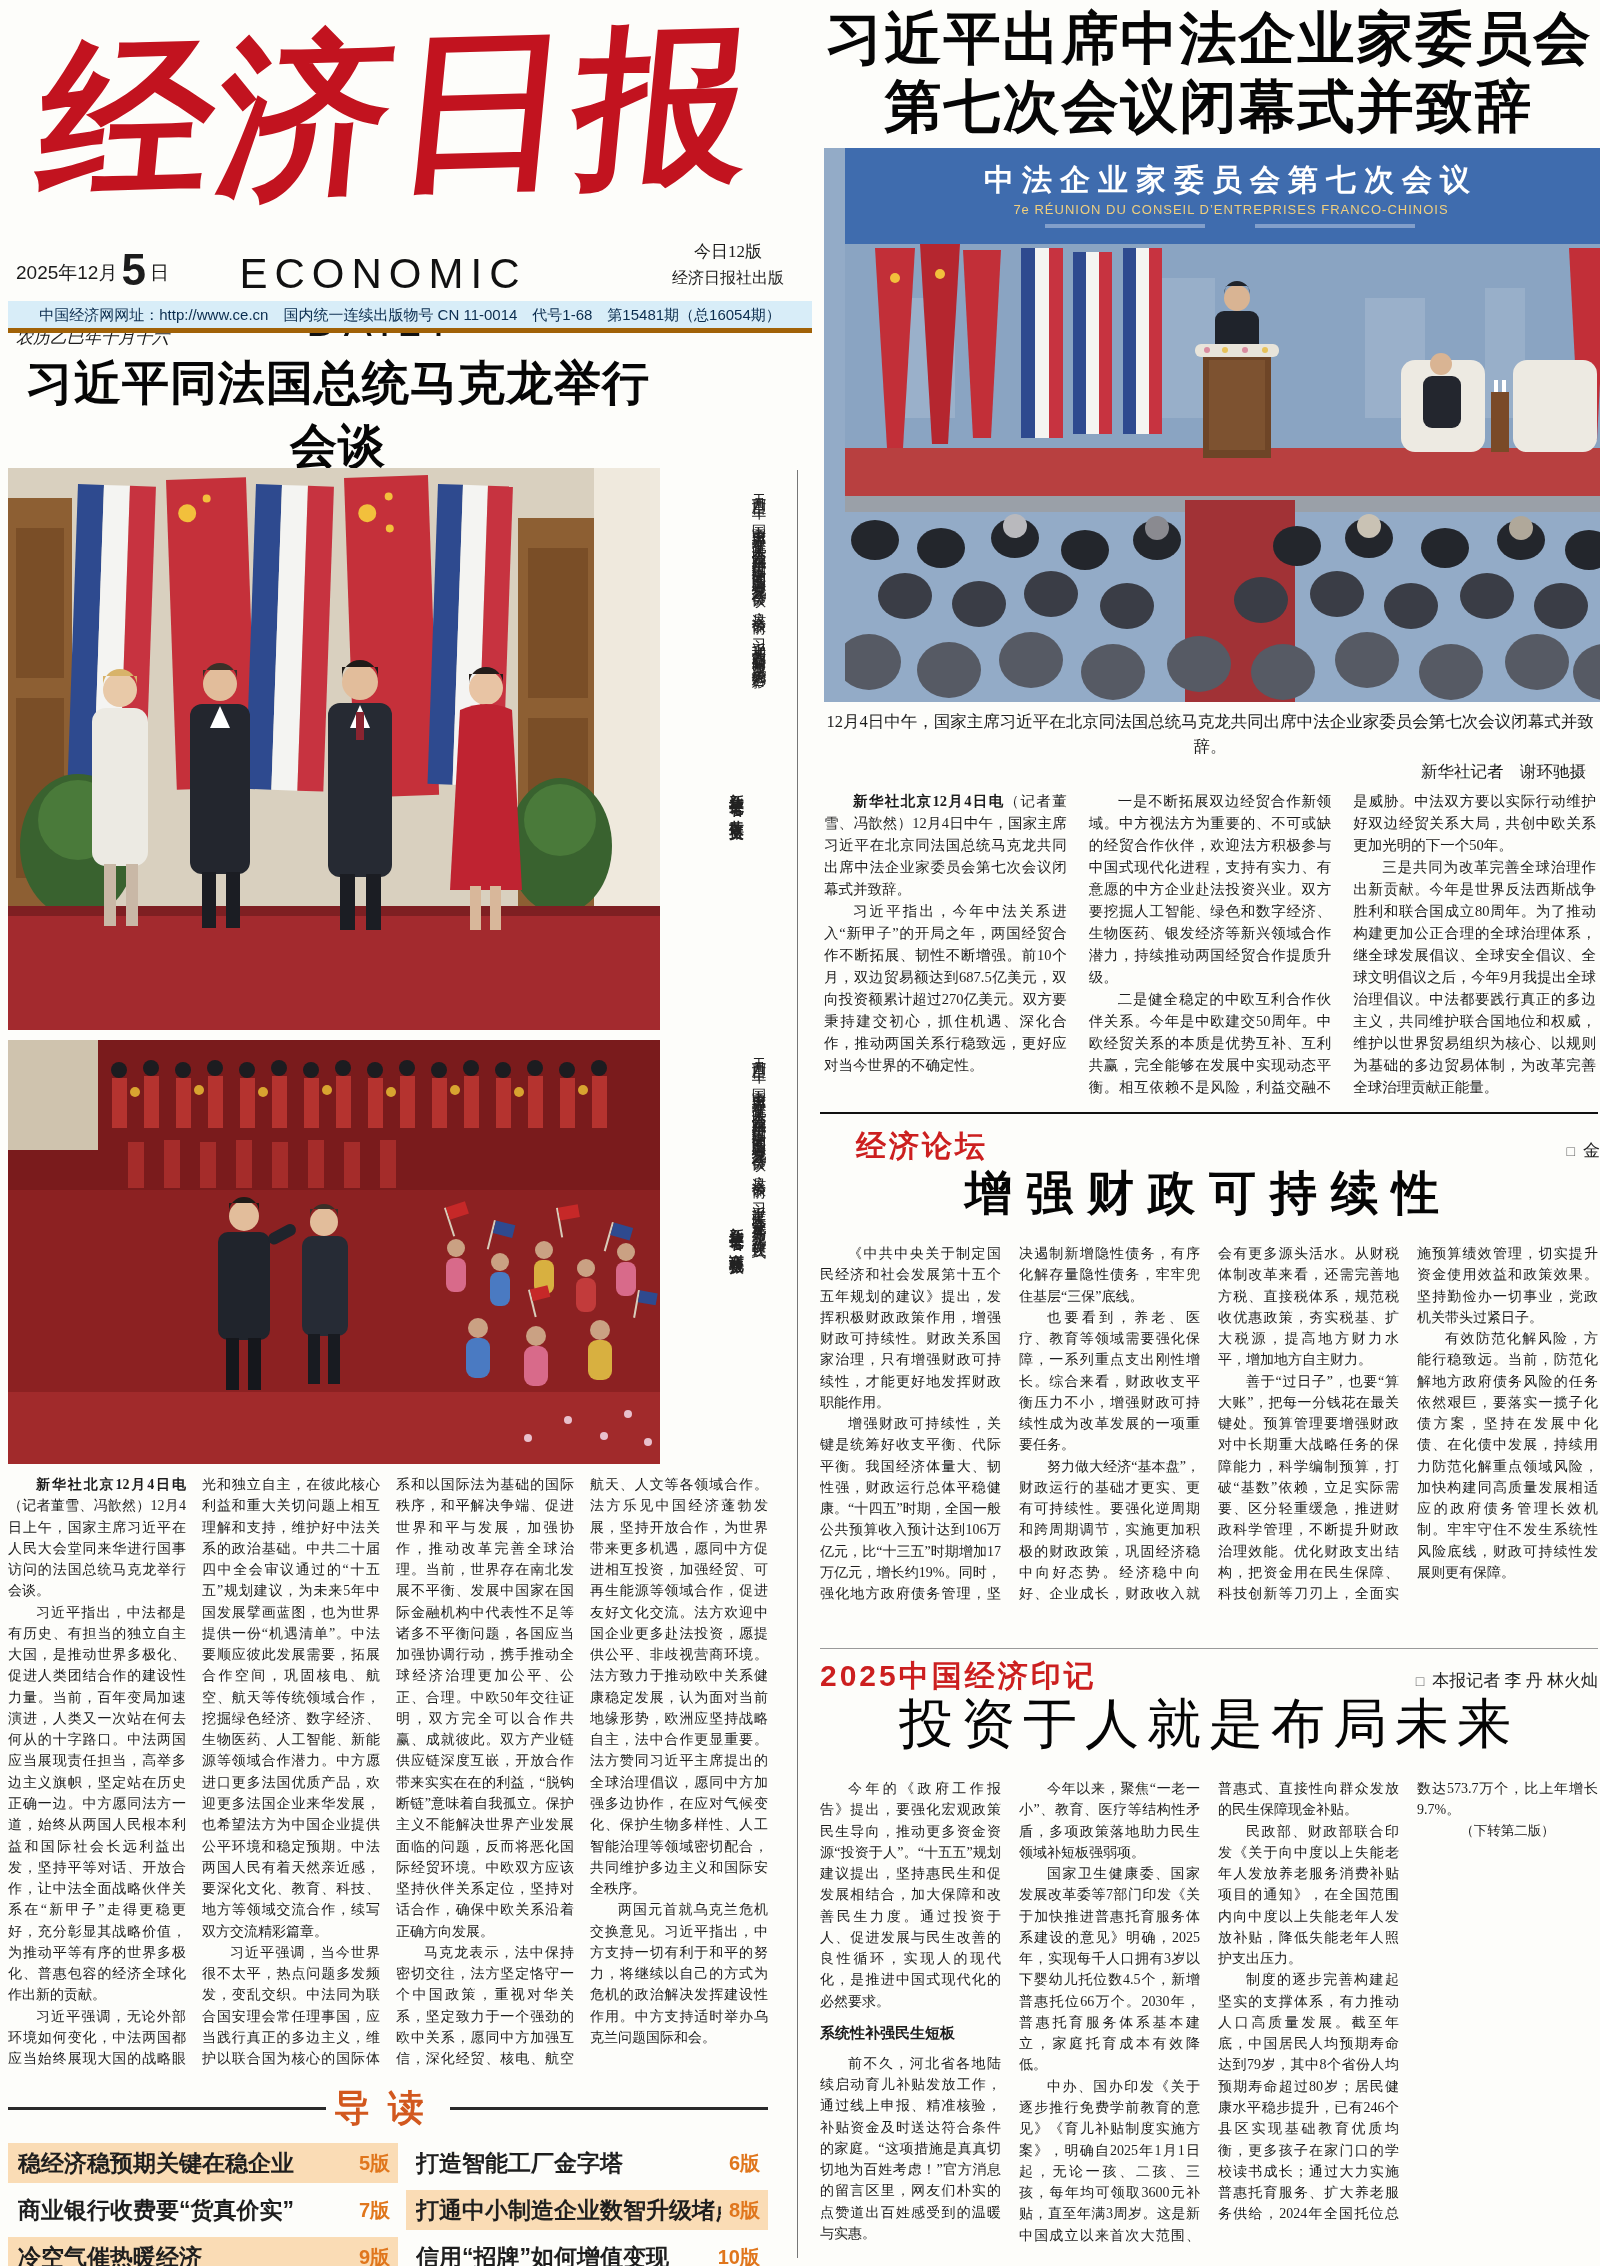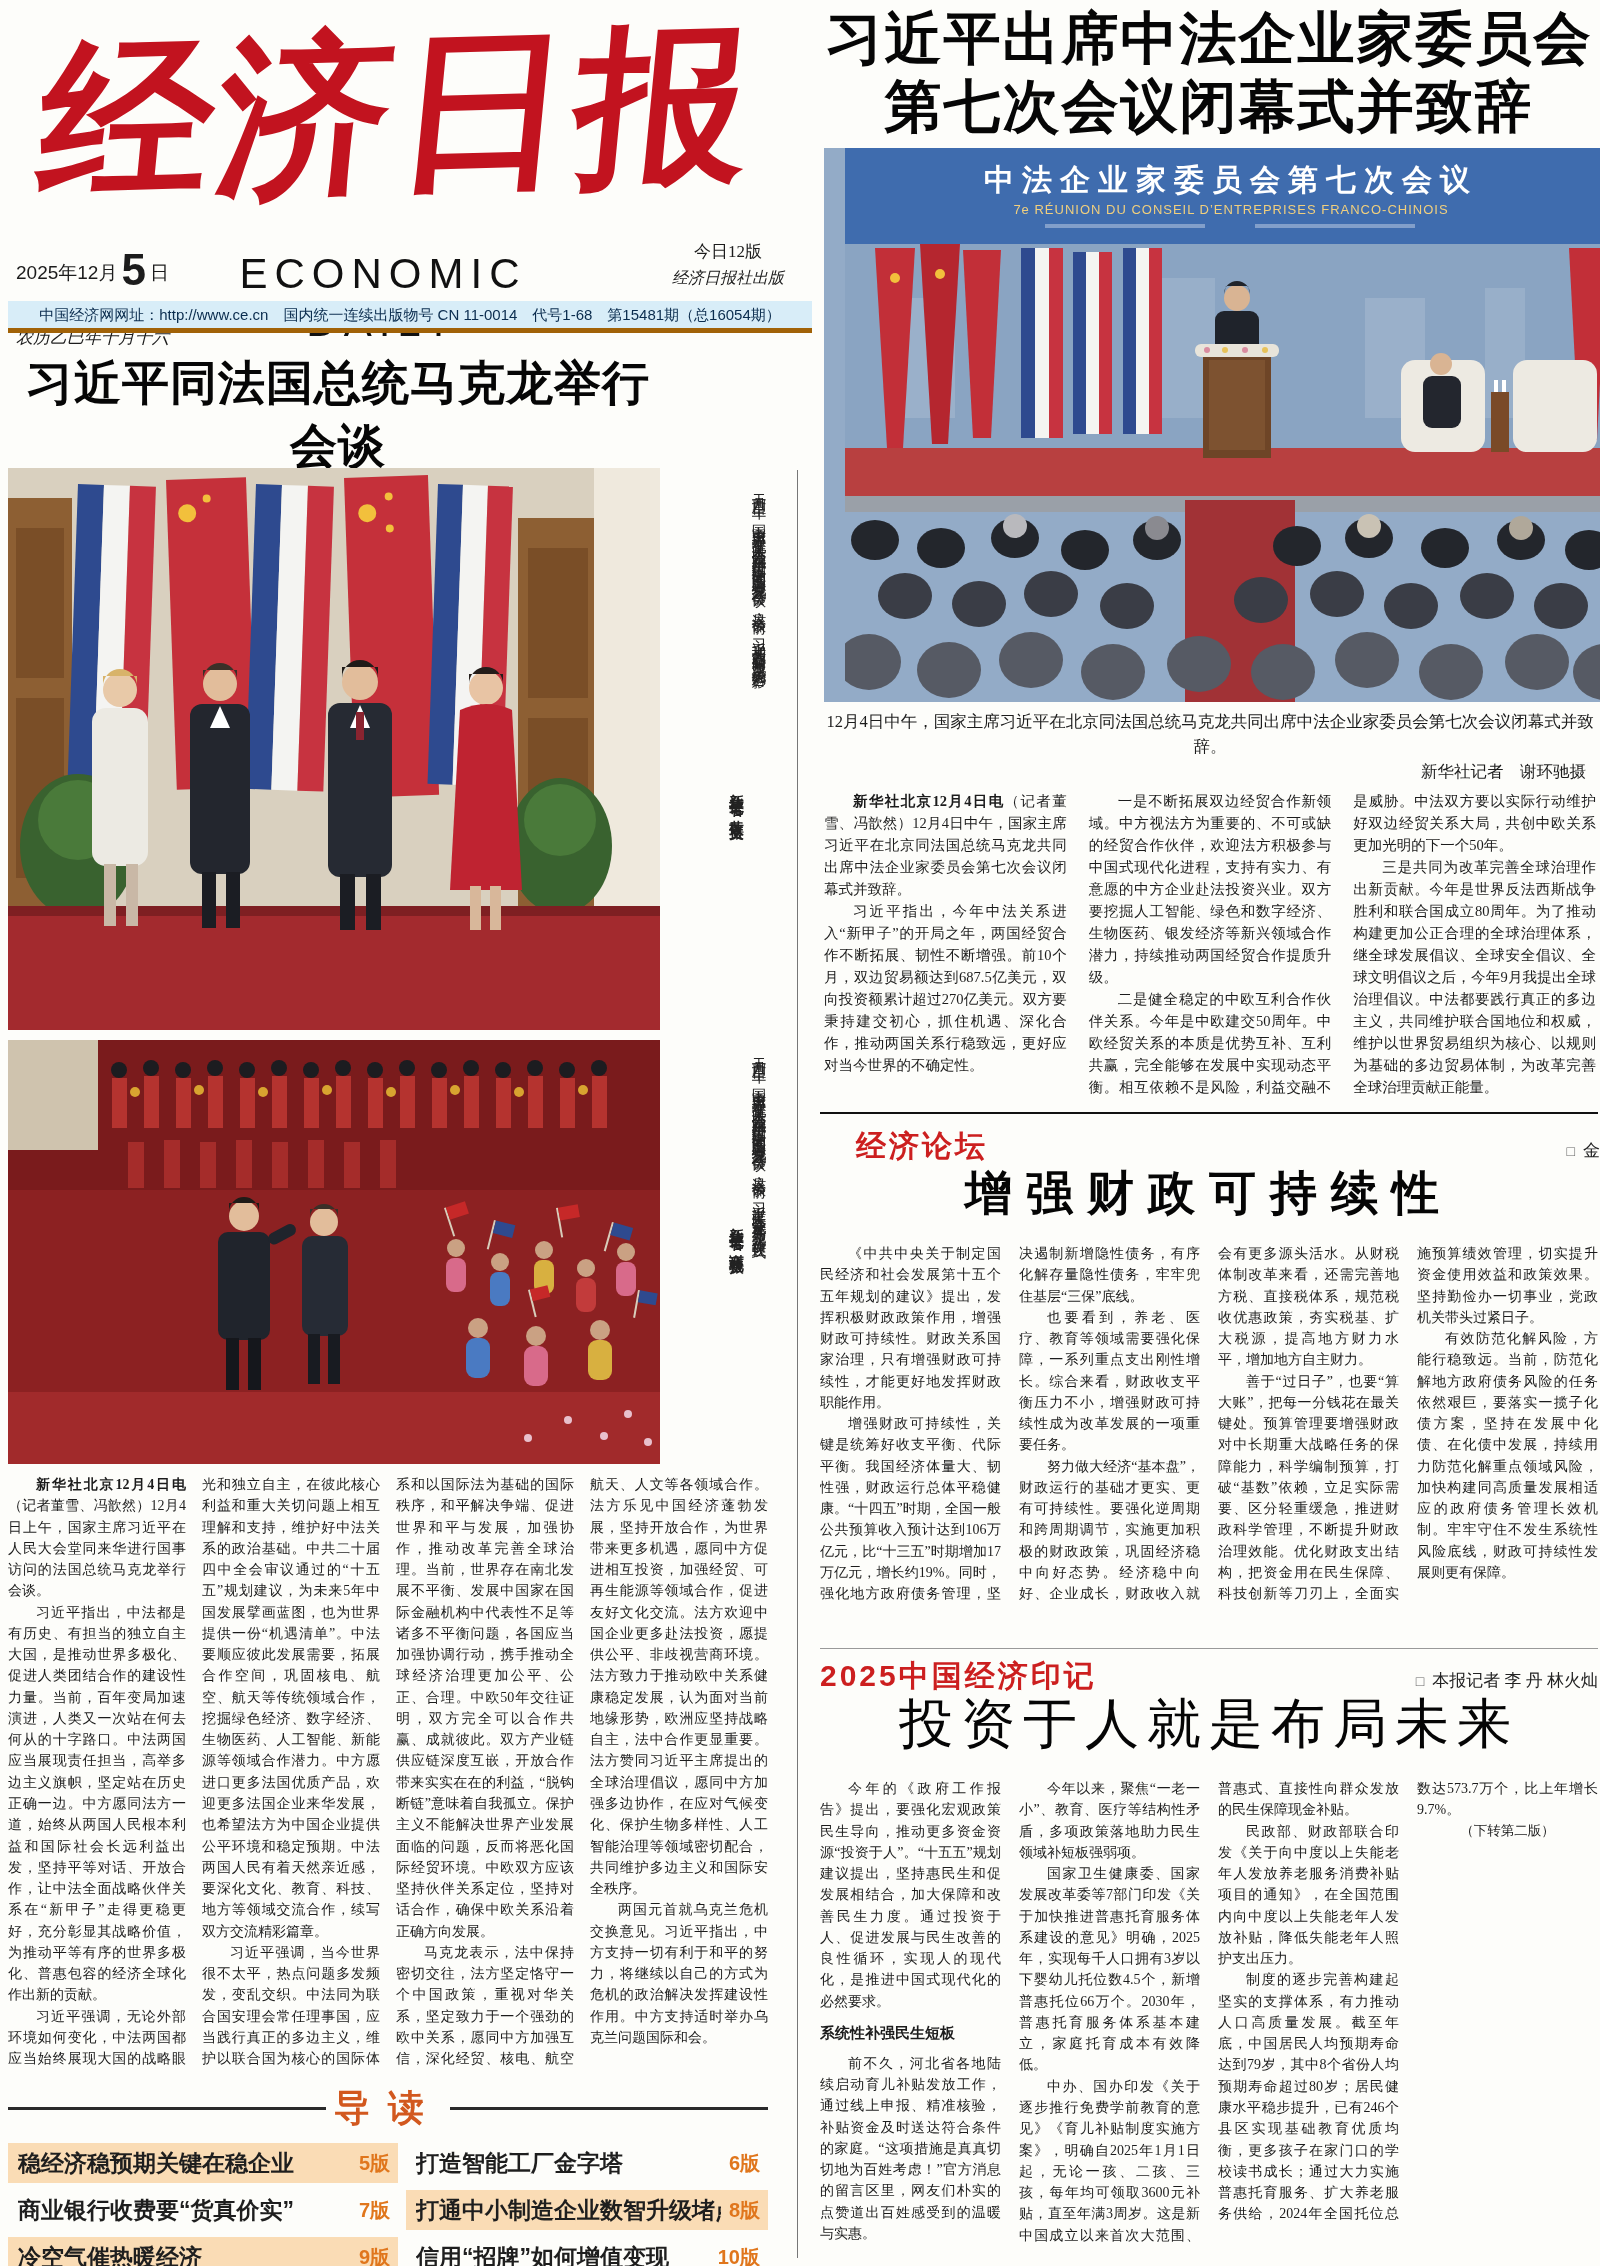--- a/index.html
+++ b/index.html
@@ -18,7 +18,7 @@
   .engname{position:absolute;left:192px;top:250px;width:382px;text-align:center;
            font-family:"Liberation Sans",sans-serif;font-size:42px;letter-spacing:7px;color:#111;}
   .edition{position:absolute;left:648px;top:238px;width:160px;text-align:center;font-size:17px;line-height:1.6;}
-  .edition .pub{font-style:italic;font-size:16px;}
+  .edition .pub{font-size:16px;}
   .infobar{position:absolute;left:8px;top:301px;width:804px;height:27px;background:#d8edf8;
            border-bottom:5px solid #a16207;font-family:"Liberation Sans",sans-serif;
            font-size:15px;line-height:27px;text-align:center;color:#0a2c4e;white-space:nowrap;}

